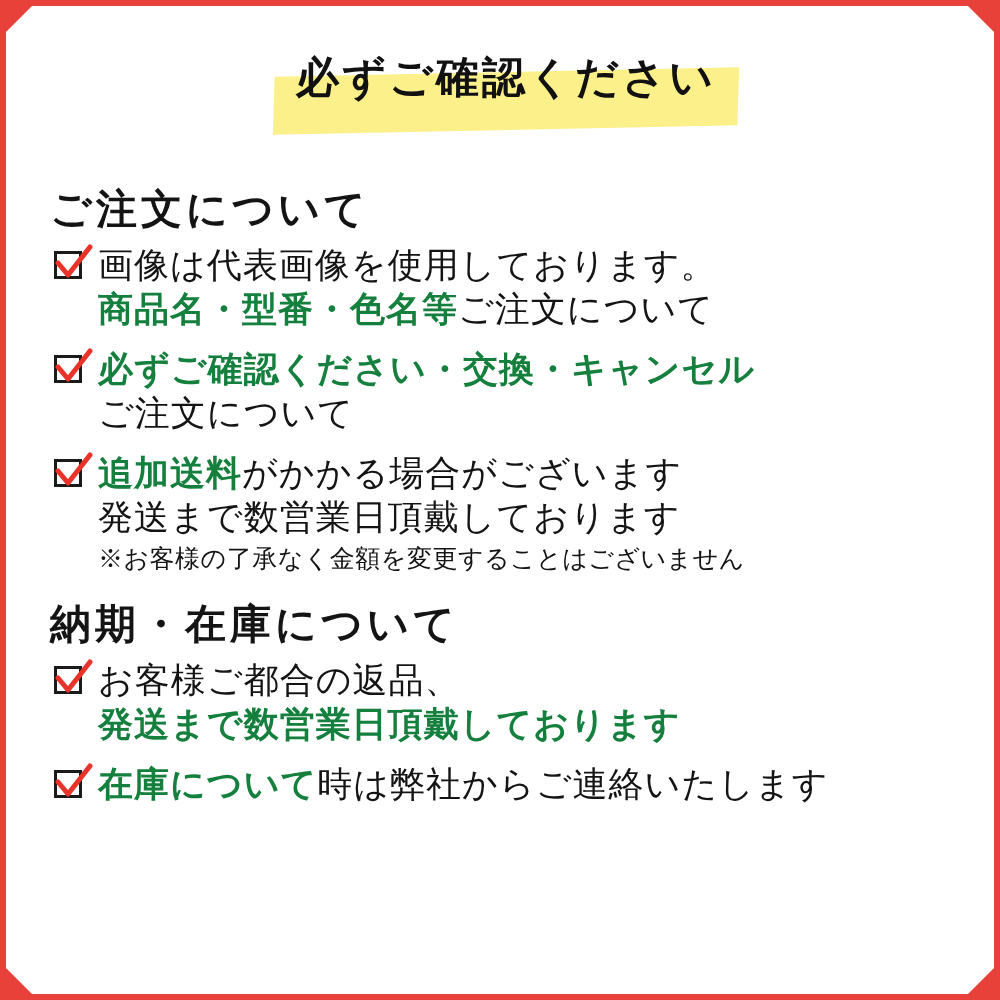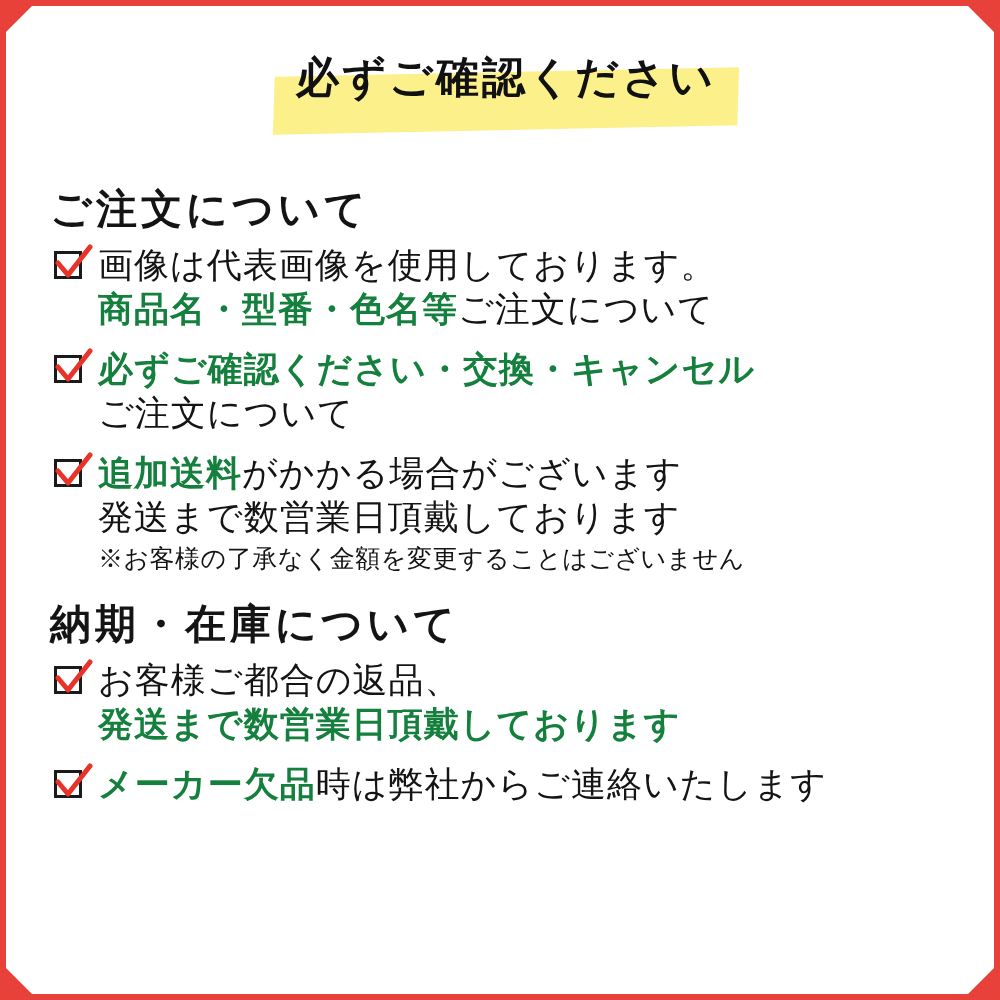--- a/index.html
+++ b/index.html
@@ -255,7 +255,7 @@
       </span>
       <span class="lines">
         <div class="line">
-          <span class="red">メーカー欠品</span><span class="blk">時は弊社からご連絡いたします</span>
+          <span class="red">在庫について</span><span class="blk">時は弊社からご連絡いたします</span>
         </div>
       </span>
     </div>

